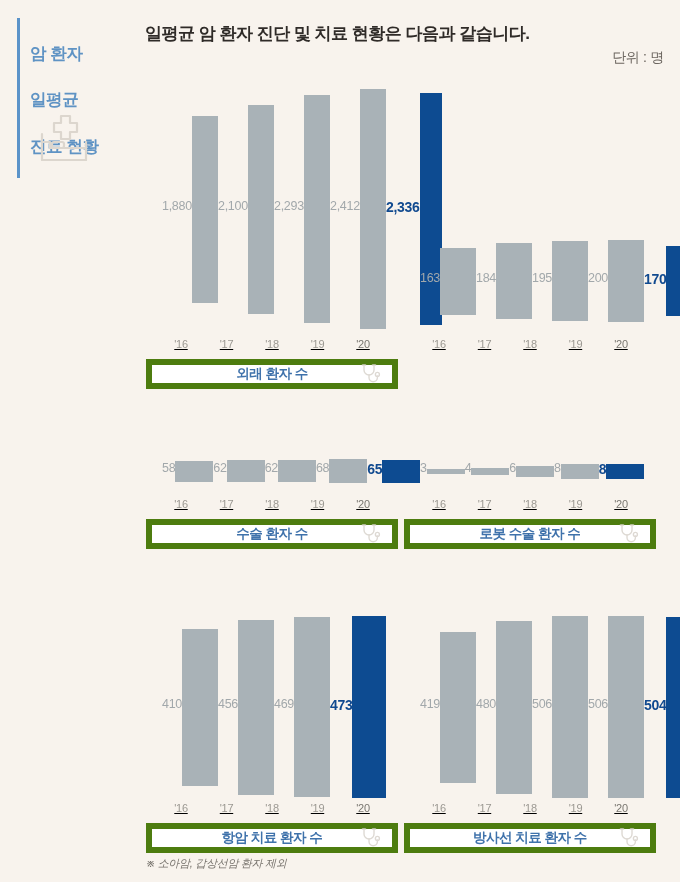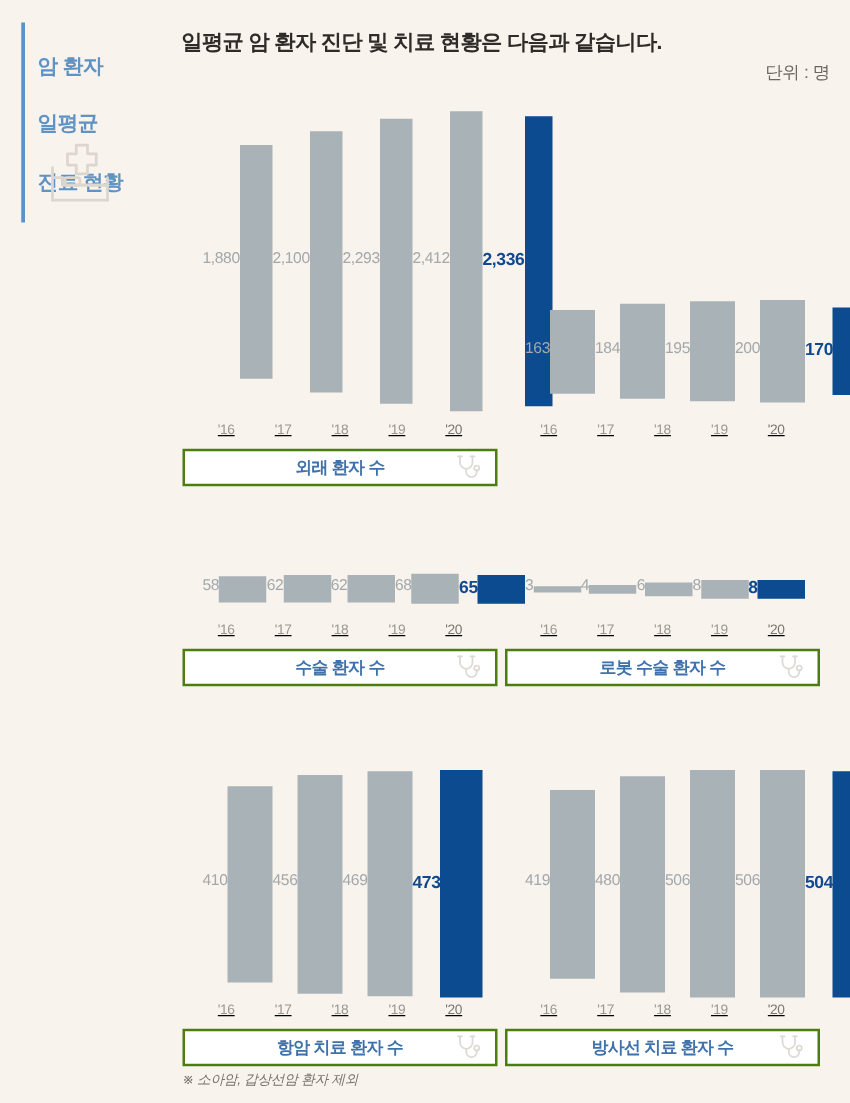--- a/index.html
+++ b/index.html
@@ -144,7 +144,7 @@
     margin-top: 9px;
     height: 30px;
     background: #ffffff;
-    border: 2px solid #4d7c0f;
+    border: 6px solid #4d7c0f;
     display: flex;
     align-items: center;
     justify-content: center;

